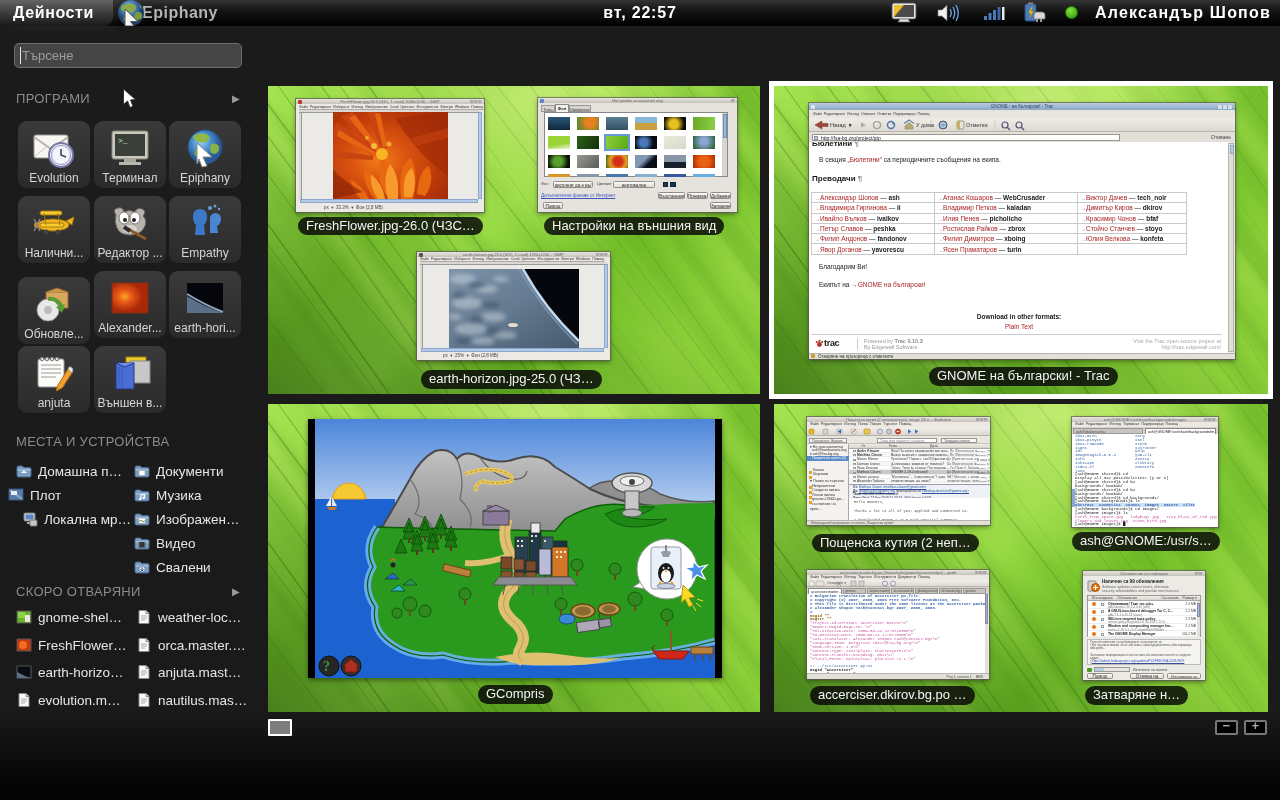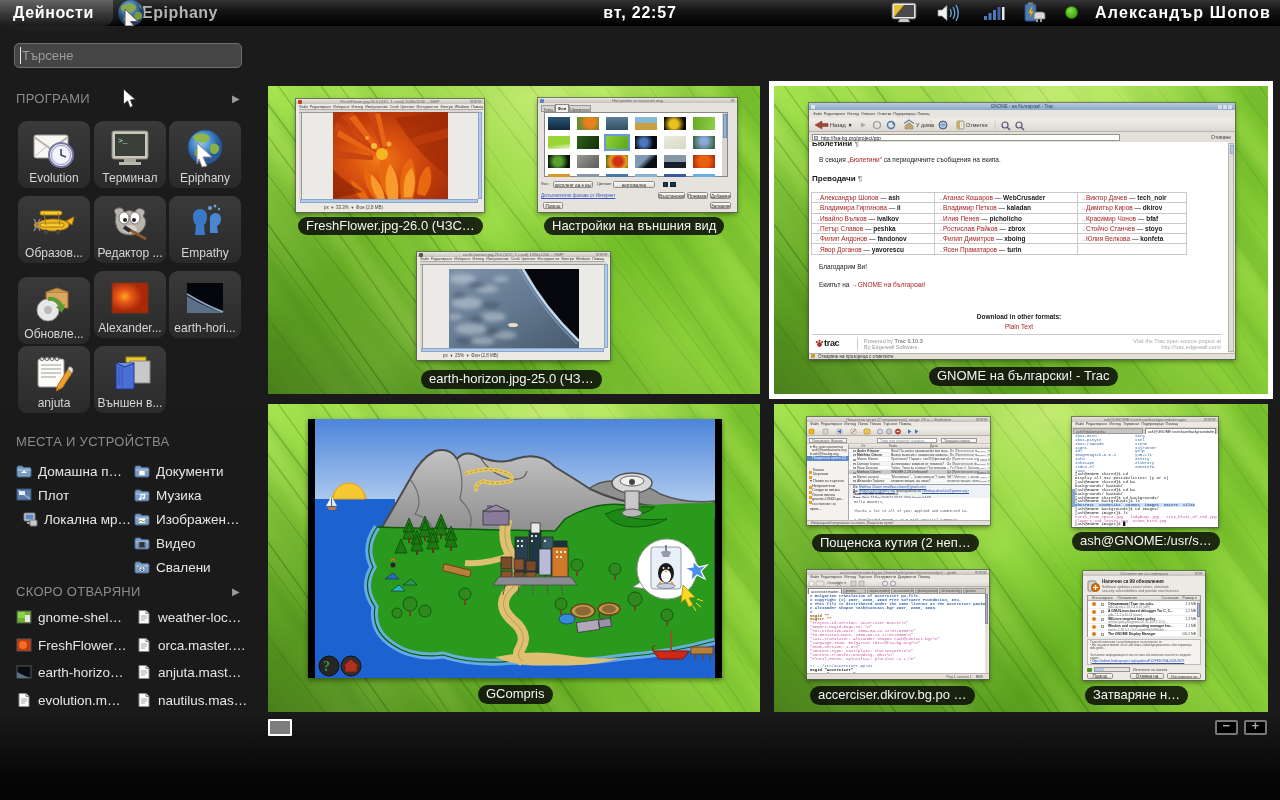--- a/index.html
+++ b/index.html
@@ -150,7 +150,7 @@
         <circle cx="14" cy="31" r="2.4" fill="#444"></circle>
         <circle cx="26" cy="31" r="2.4" fill="#444"></circle>
       </svg>
-      <div class="lb">Образов...</div>
+      <div class="lb">Налични...</div>
     </div>
 <div class="tile" style="left:94px;top:196px">
       <svg class="ic" viewBox="0 0 44 44">

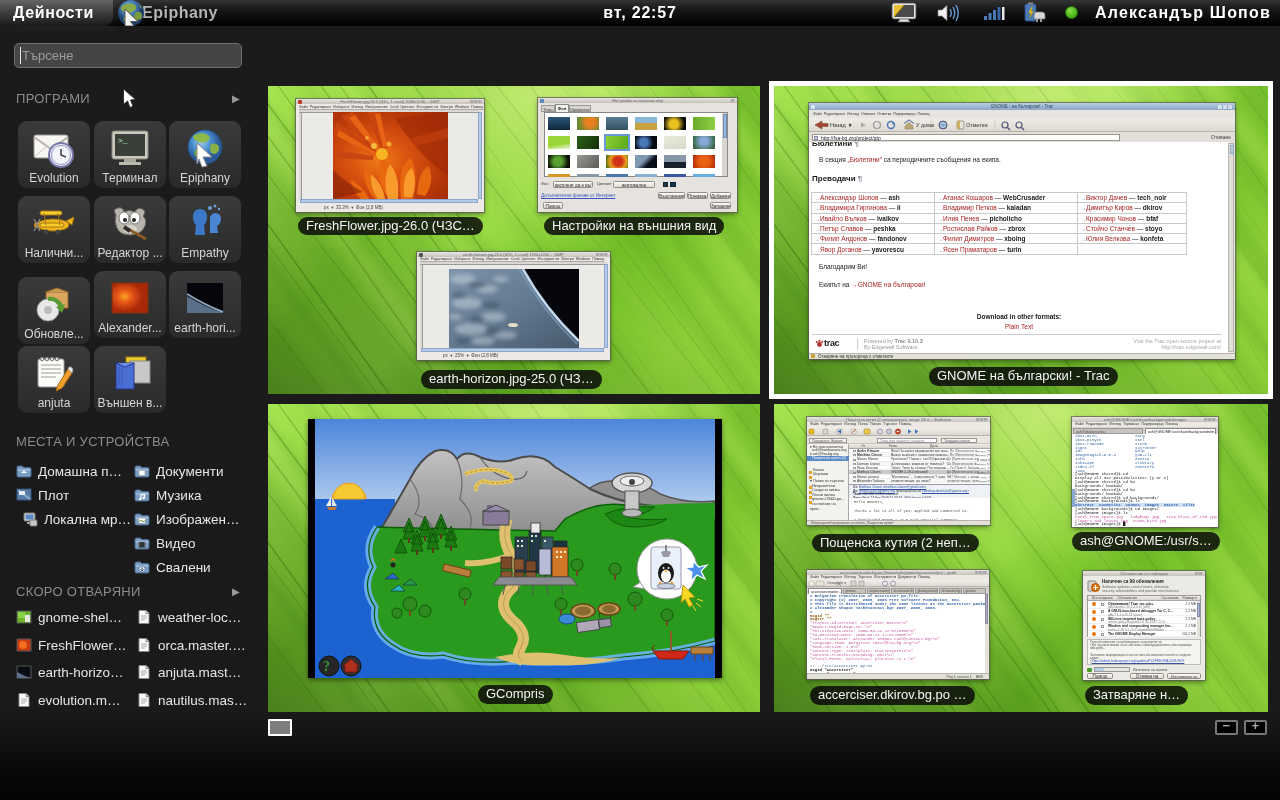--- a/index.html
+++ b/index.html
@@ -319,7 +319,7 @@
         <use href="#fold"></use>
         <path d="M5 10 L8 7.5 L11 10 Z" fill="#fff"></path>
       </svg>Домашна п…</div>
-<div class="pitem" style="left:16px;top:484px;width:142px"><svg class="fi" width="16" height="16">
+<div class="pitem" style="left:8px;top:484px;width:142px"><svg class="fi" width="16" height="16">
         <rect x="1" y="2" width="14" height="11" fill="#5a7ca8" stroke="#36547a"></rect>
         <path d="M2 3 L14 12" stroke="#88a8cc" stroke-width="2"></path>
         <rect x="3" y="4" width="6" height="4" fill="#e8ecf4"></rect>

